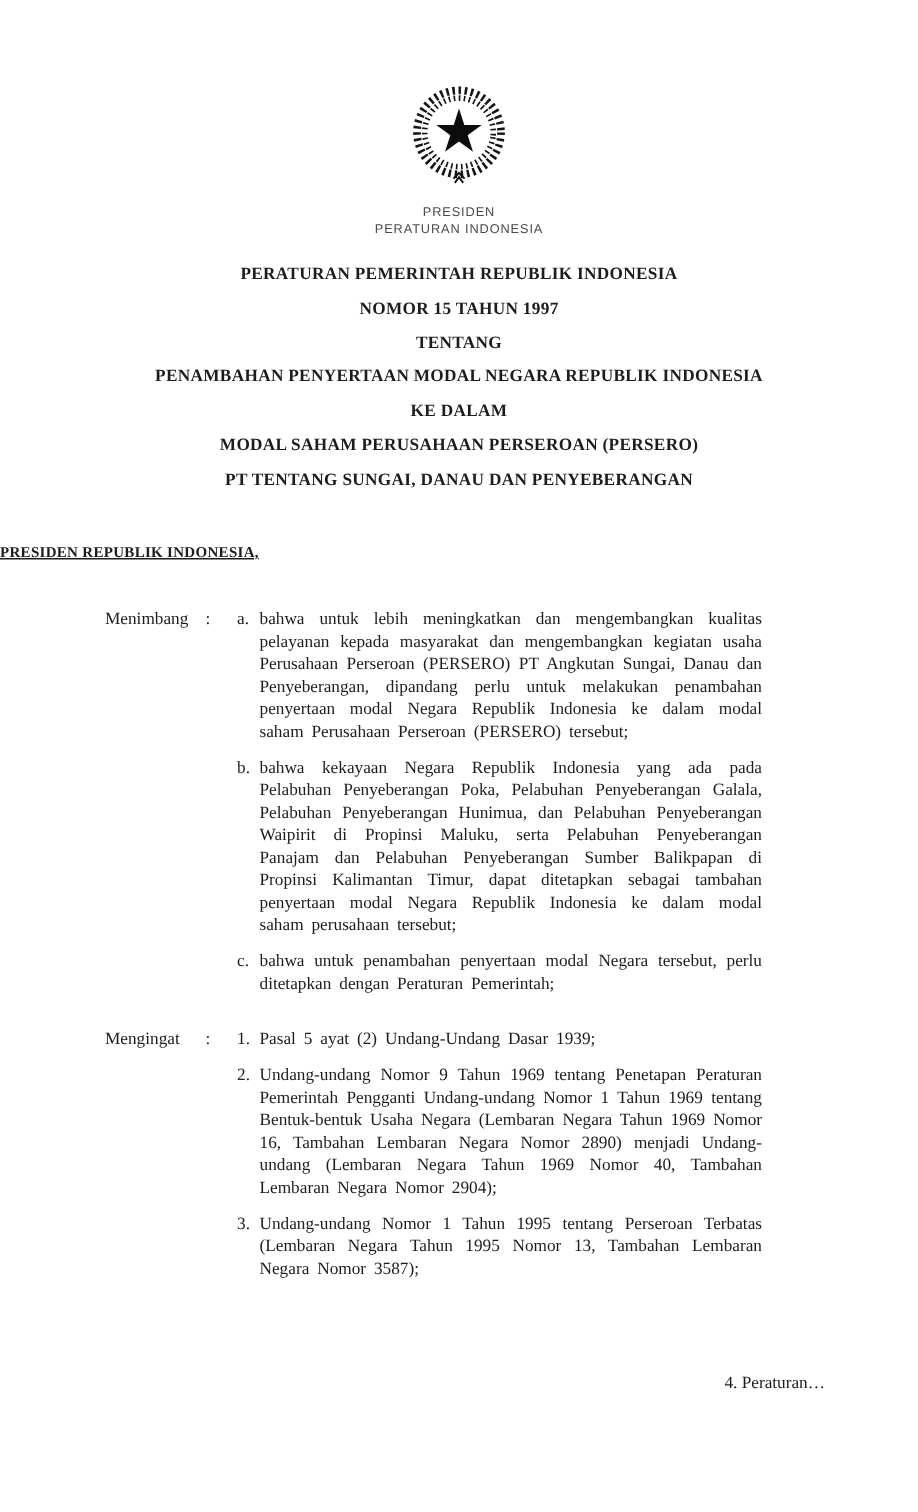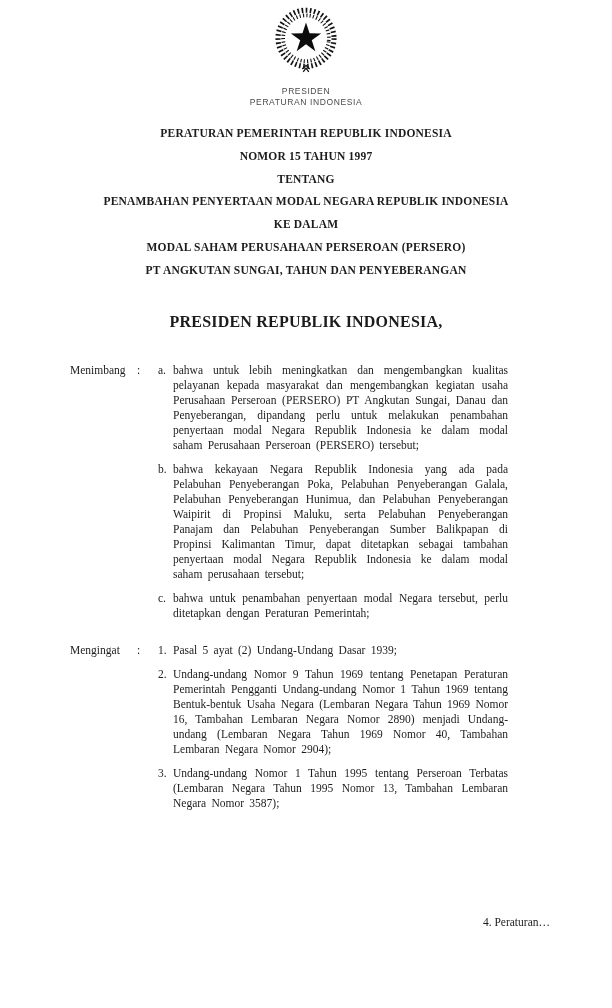--- a/index.html
+++ b/index.html
@@ -12,7 +12,7 @@
     color: #1c1c1c;
     overflow: hidden;
   }
-  .emblem-wrap { text-align: center; }
+  .emblem-wrap { padding-top: 50px; text-align: center; }
   .emblem { width: 84px; height: 84px; display: block; margin: 0 auto; }
   .emblem-caption {
     font-family: "Liberation Sans", sans-serif;

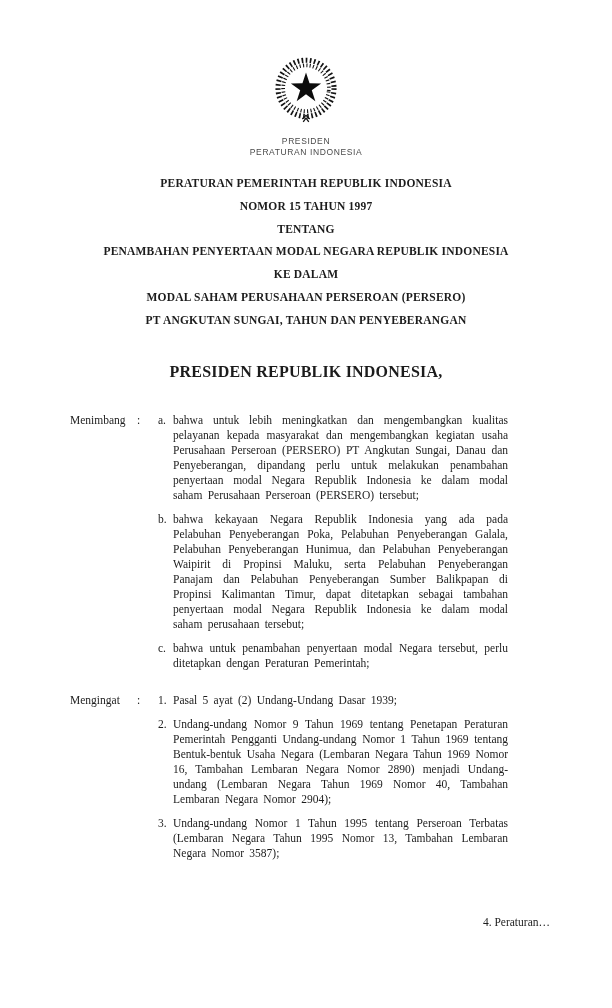--- a/index.html
+++ b/index.html
@@ -89,7 +89,7 @@
     <div>PENAMBAHAN PENYERTAAN MODAL NEGARA REPUBLIK INDONESIA</div>
     <div>KE DALAM</div>
     <div>MODAL SAHAM PERUSAHAAN PERSEROAN (PERSERO)</div>
-    <div>PT ANGKUTAN SUNGAI, TAHUN DAN PENYEBERANGAN</div>
+    <div>PT TENTANG SUNGAI, DANAU DAN PENYEBERANGAN</div>
   </div>
 
   <div class="salutation">PRESIDEN REPUBLIK INDONESIA,</div>

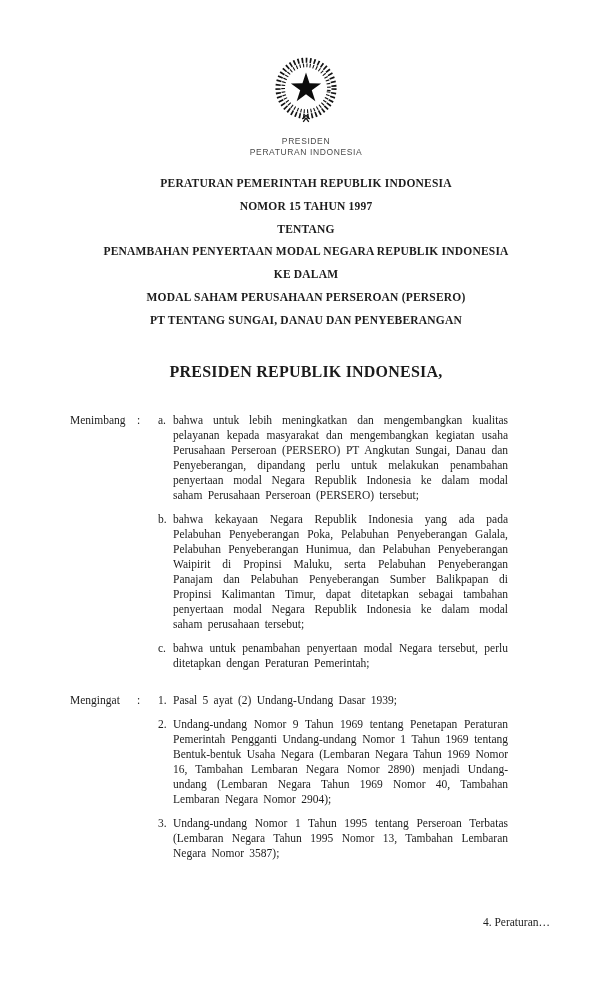--- a/index.html
+++ b/index.html
@@ -33,10 +33,10 @@
   }
   .salutation {
     margin-top: 31px;
-    text-align: center;
     font-weight: bold;
-    font-size: 16px;
+    font-size: 10px;
     letter-spacing: 0.2px;
+    text-decoration: underline;
   }
   .content {
     margin: 32px 104px 0 70px;

